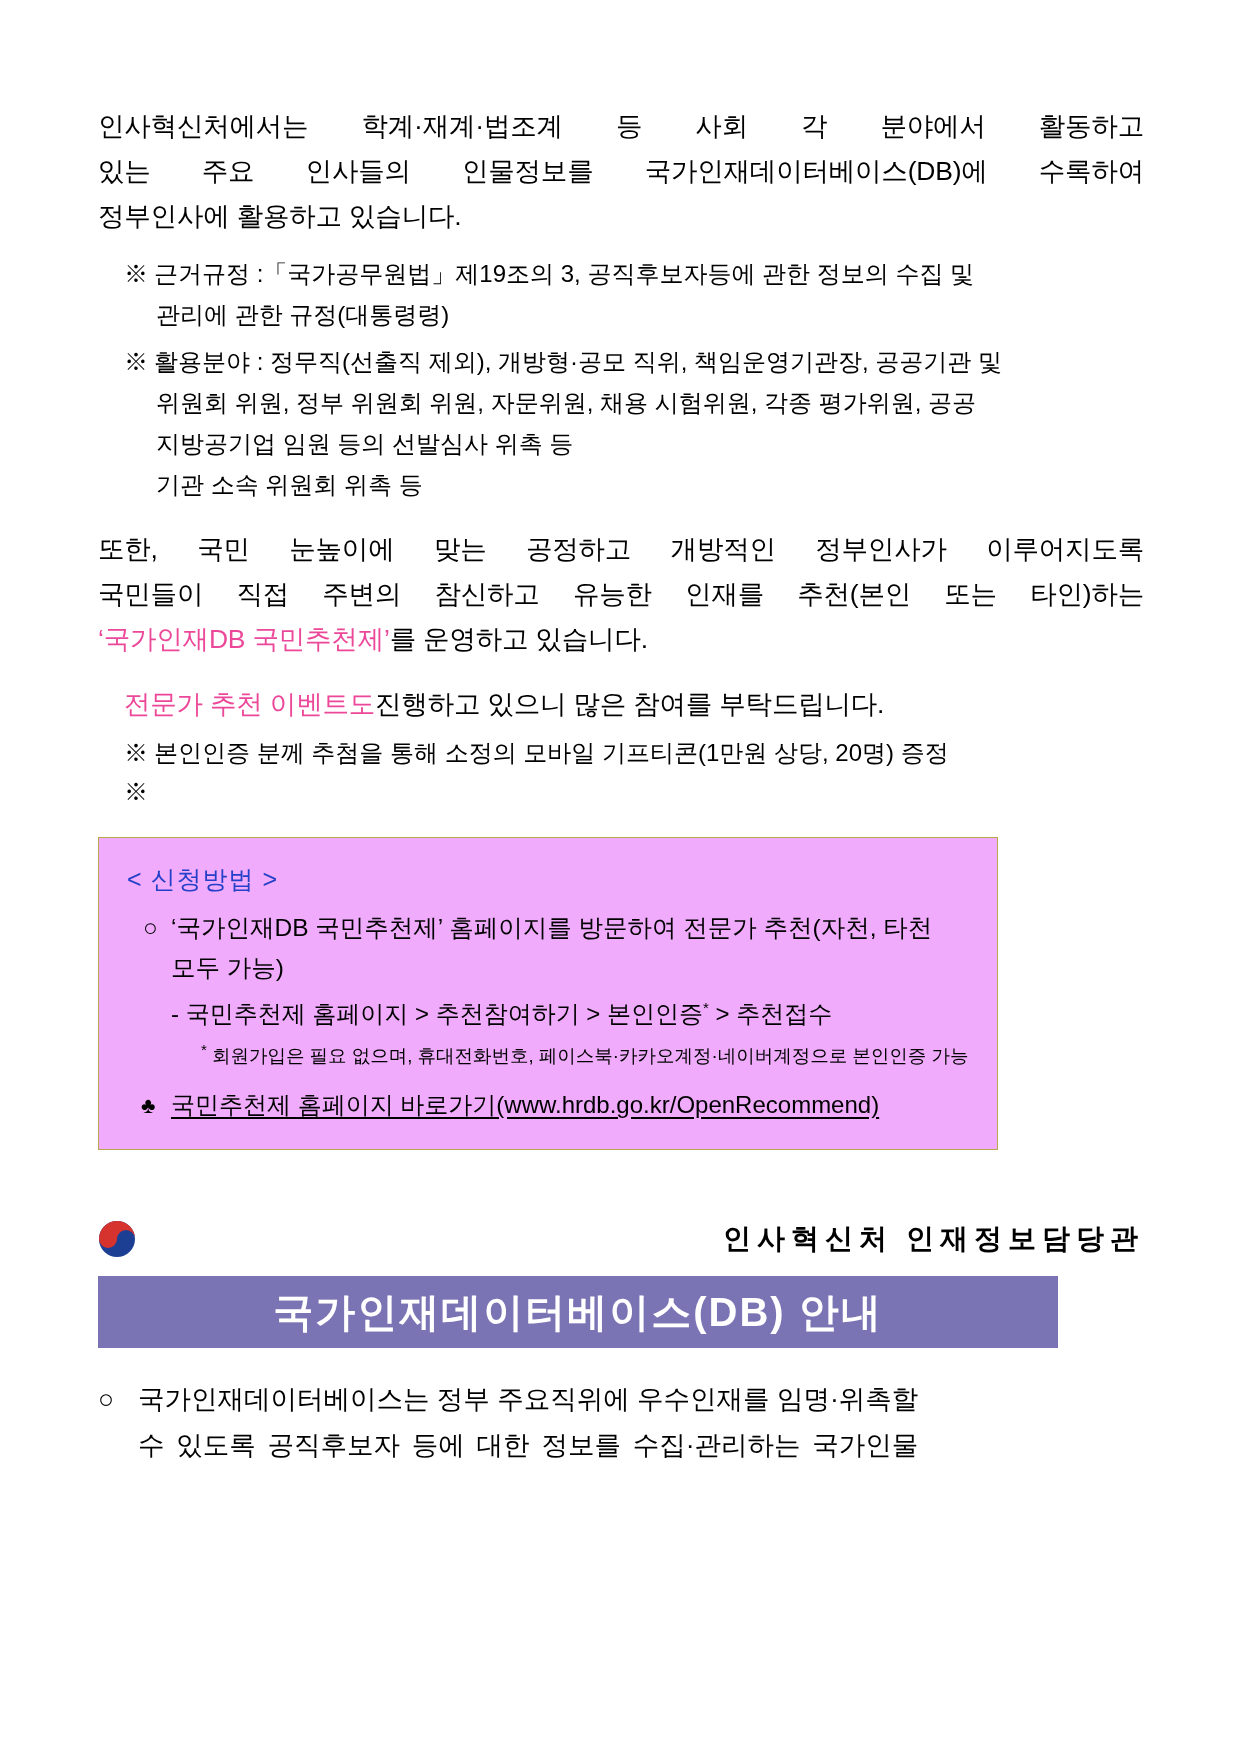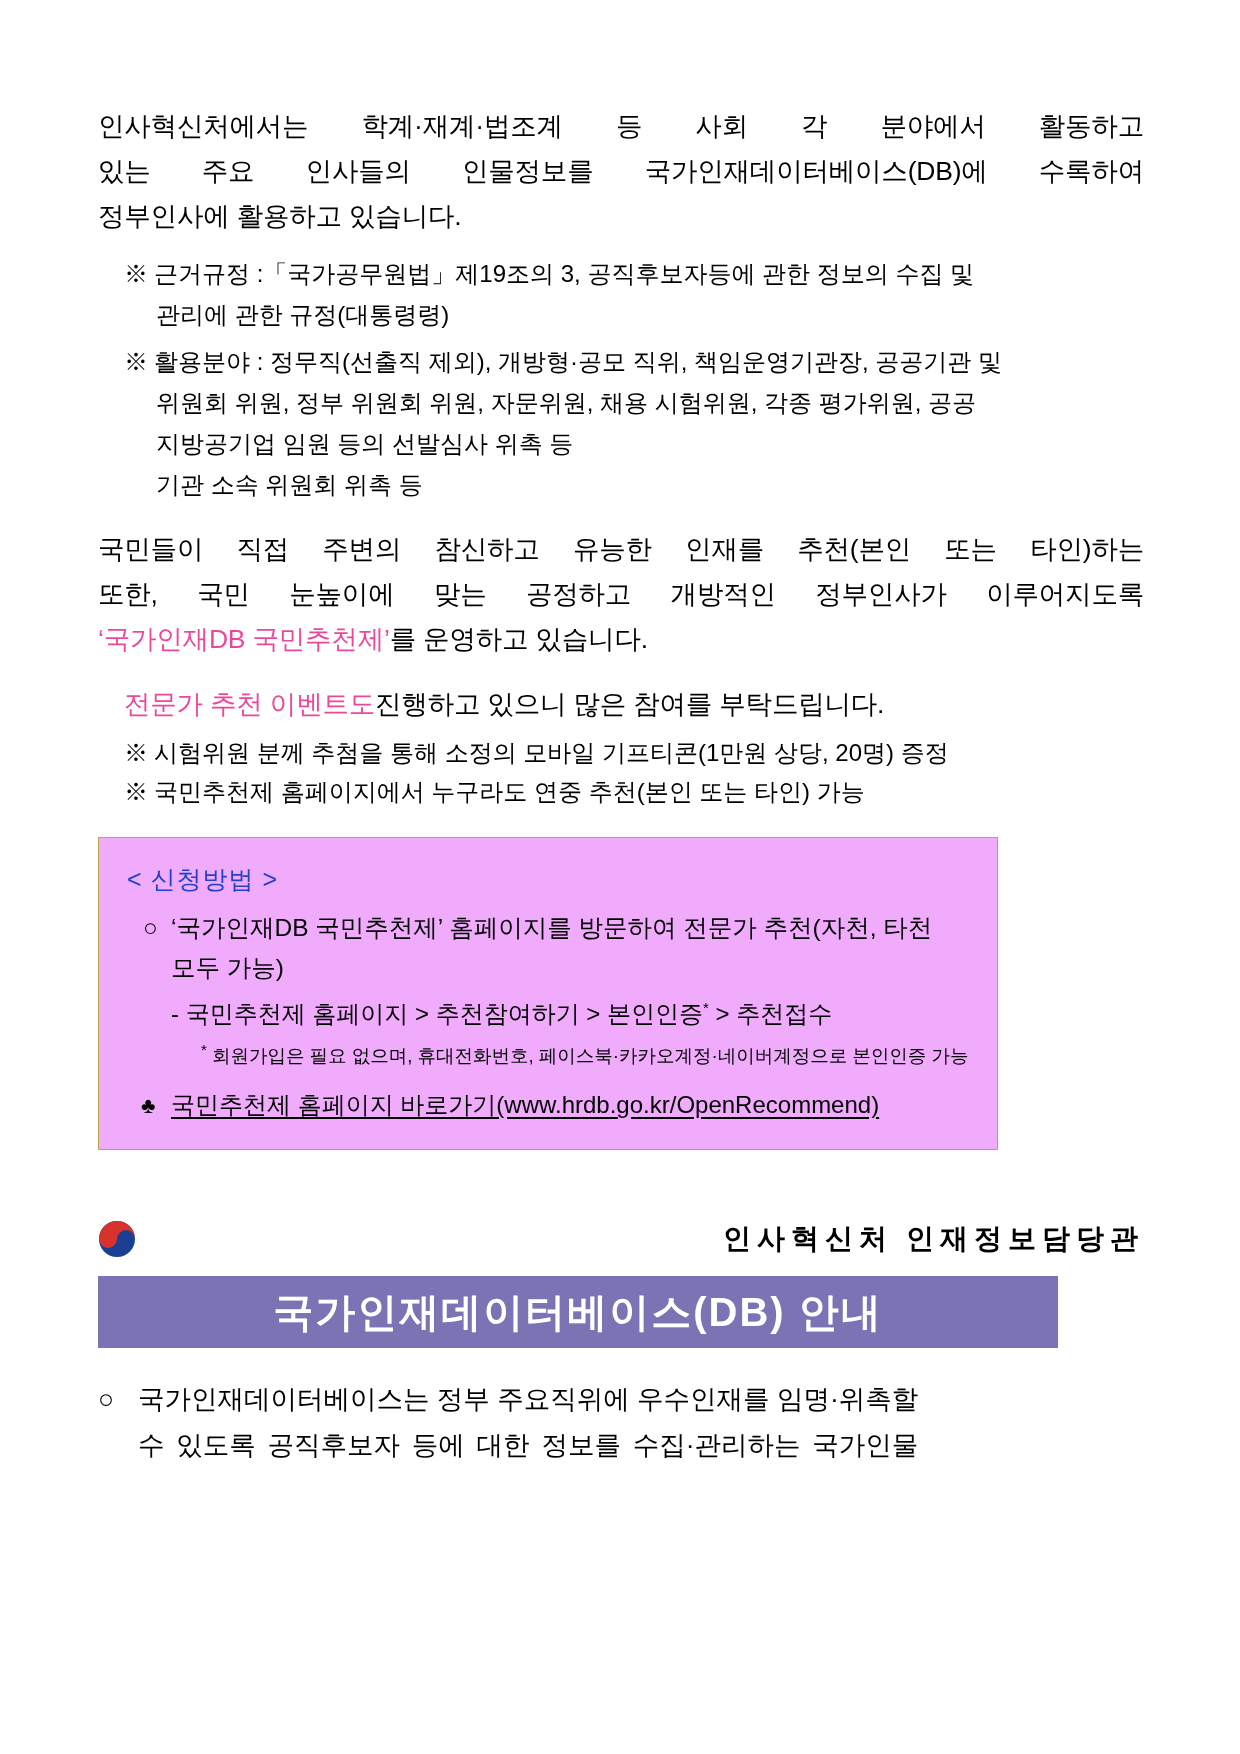--- a/index.html
+++ b/index.html
@@ -235,8 +235,8 @@
     </div>
 
     <div class="para" style="margin-top:22px;">
+      <span class="para-line">또한,  국민  눈높이에  맞는  공정하고  개방적인  정부인사가  이루어지도록</span>
       <span class="para-line">국민들이  직접  주변의  참신하고  유능한  인재를  추천(본인  또는  타인)하는</span>
-      <span class="para-line">또한,  국민  눈높이에  맞는  공정하고  개방적인  정부인사가  이루어지도록</span>
       <span class="para-line last"><span class="blue-strong">‘국가인재DB 국민추천제’</span><span>를  운영하고  있습니다.</span></span>
     </div>
 

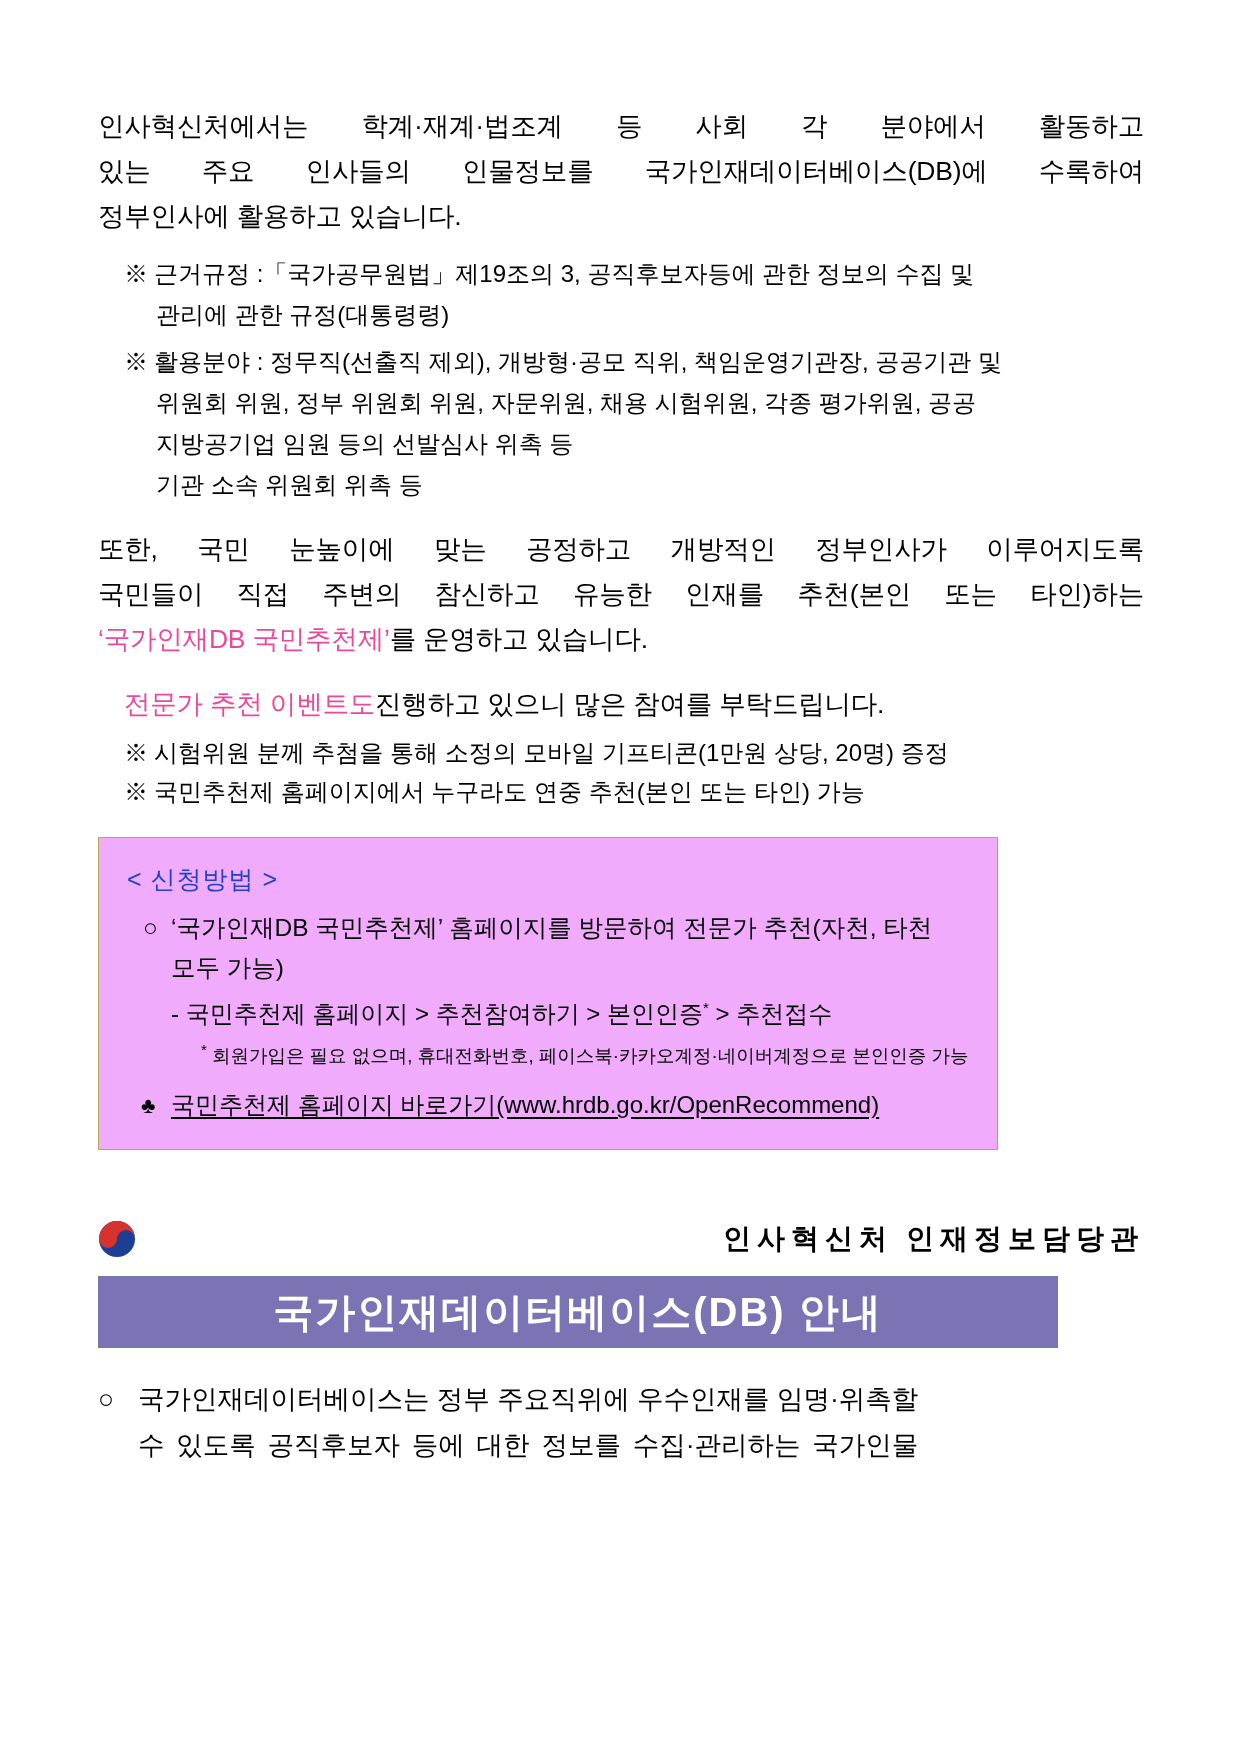--- a/index.html
+++ b/index.html
@@ -247,7 +247,7 @@
     <div style="margin-top:4px;">
       <div class="sub-note">
         <span class="mark">※</span>
-        <span>시험위원 분께 추첨을 통해 소정의 모바일 기프티콘(1만원 상당, 20명) 증정</span>
+        <span>본인인증 분께 추첨을 통해 소정의 모바일 기프티콘(1만원 상당, 20명) 증정</span>
       </div>
       <div class="sub-note">
         <span class="mark">※</span>

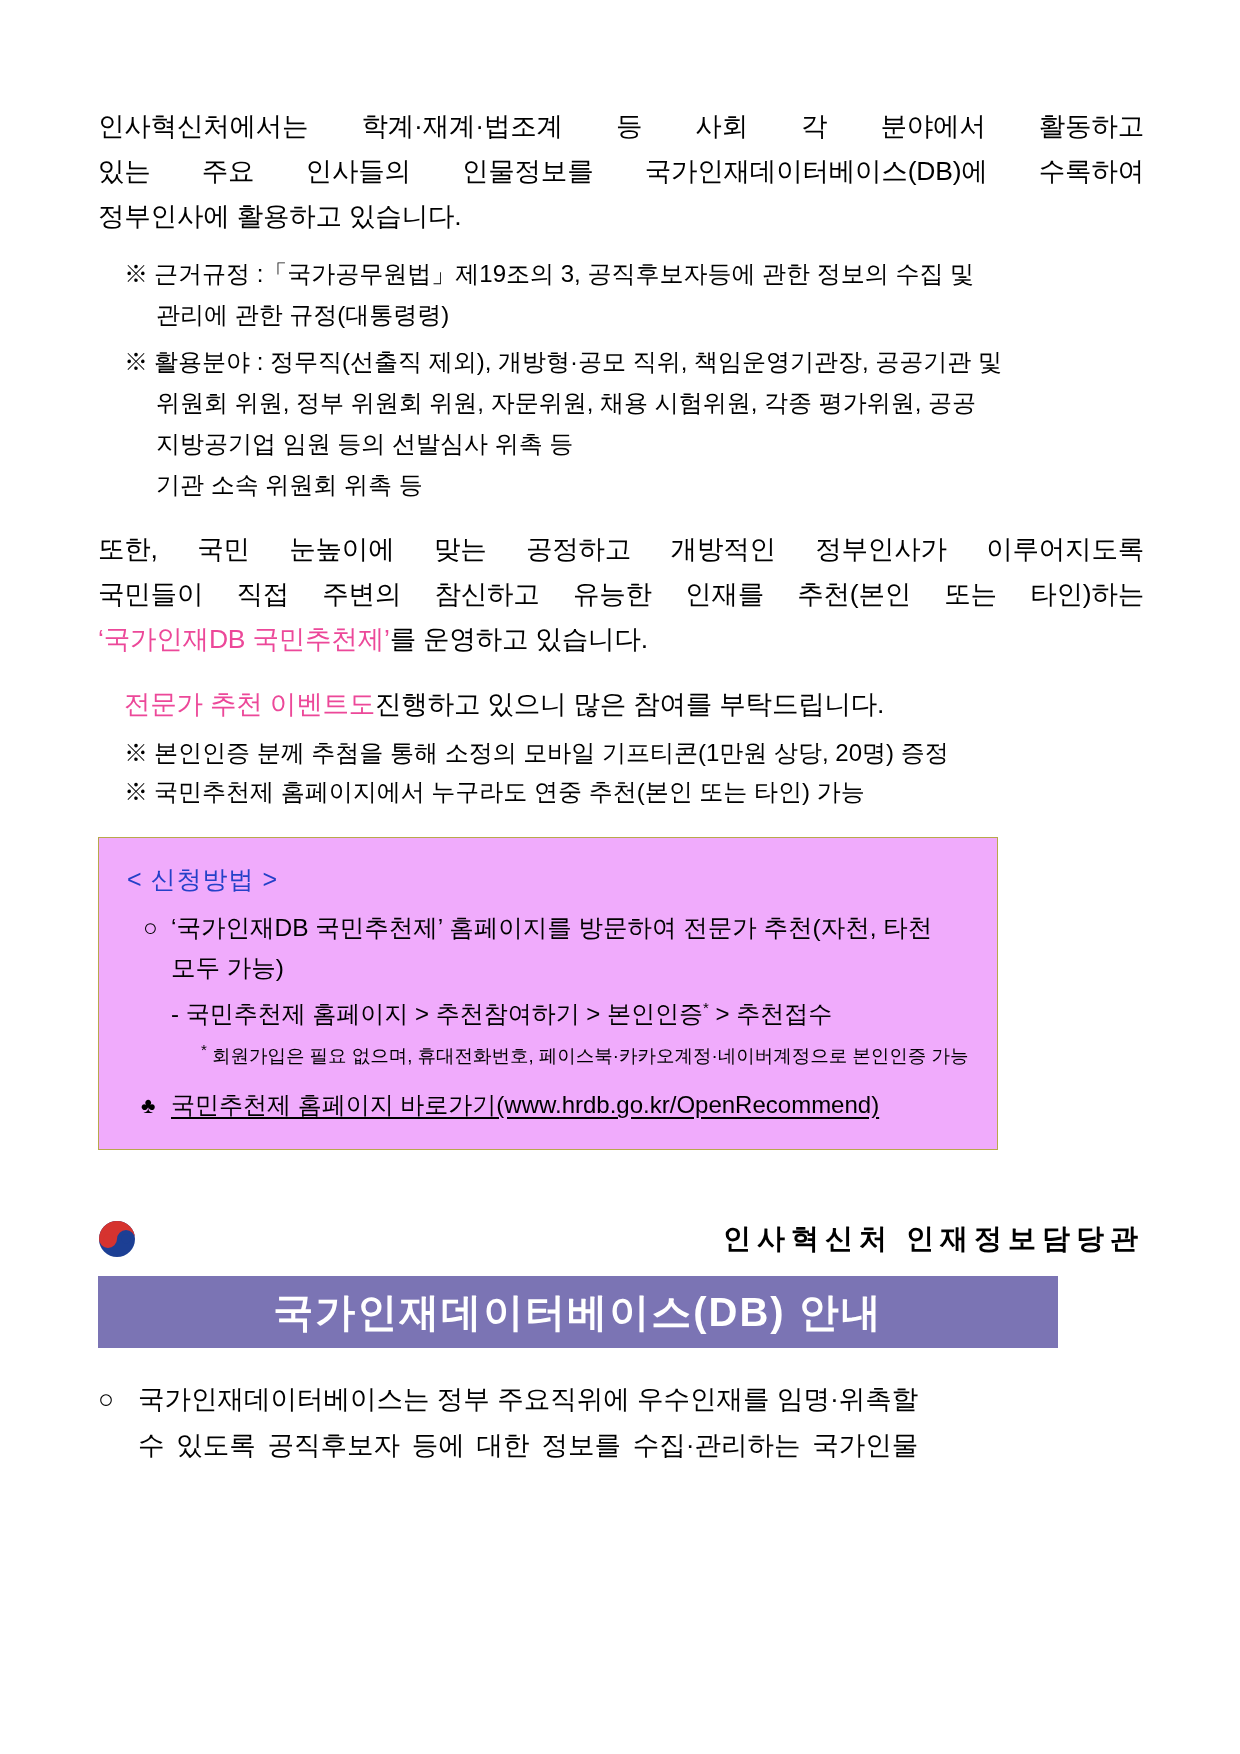--- a/index.html
+++ b/index.html
@@ -251,7 +251,6 @@
       </div>
       <div class="sub-note">
         <span class="mark">※</span>
-        <span>국민추천제 홈페이지에서 누구라도 연중 추천(본인 또는 타인) 가능</span>
       </div>
     </div>
 

